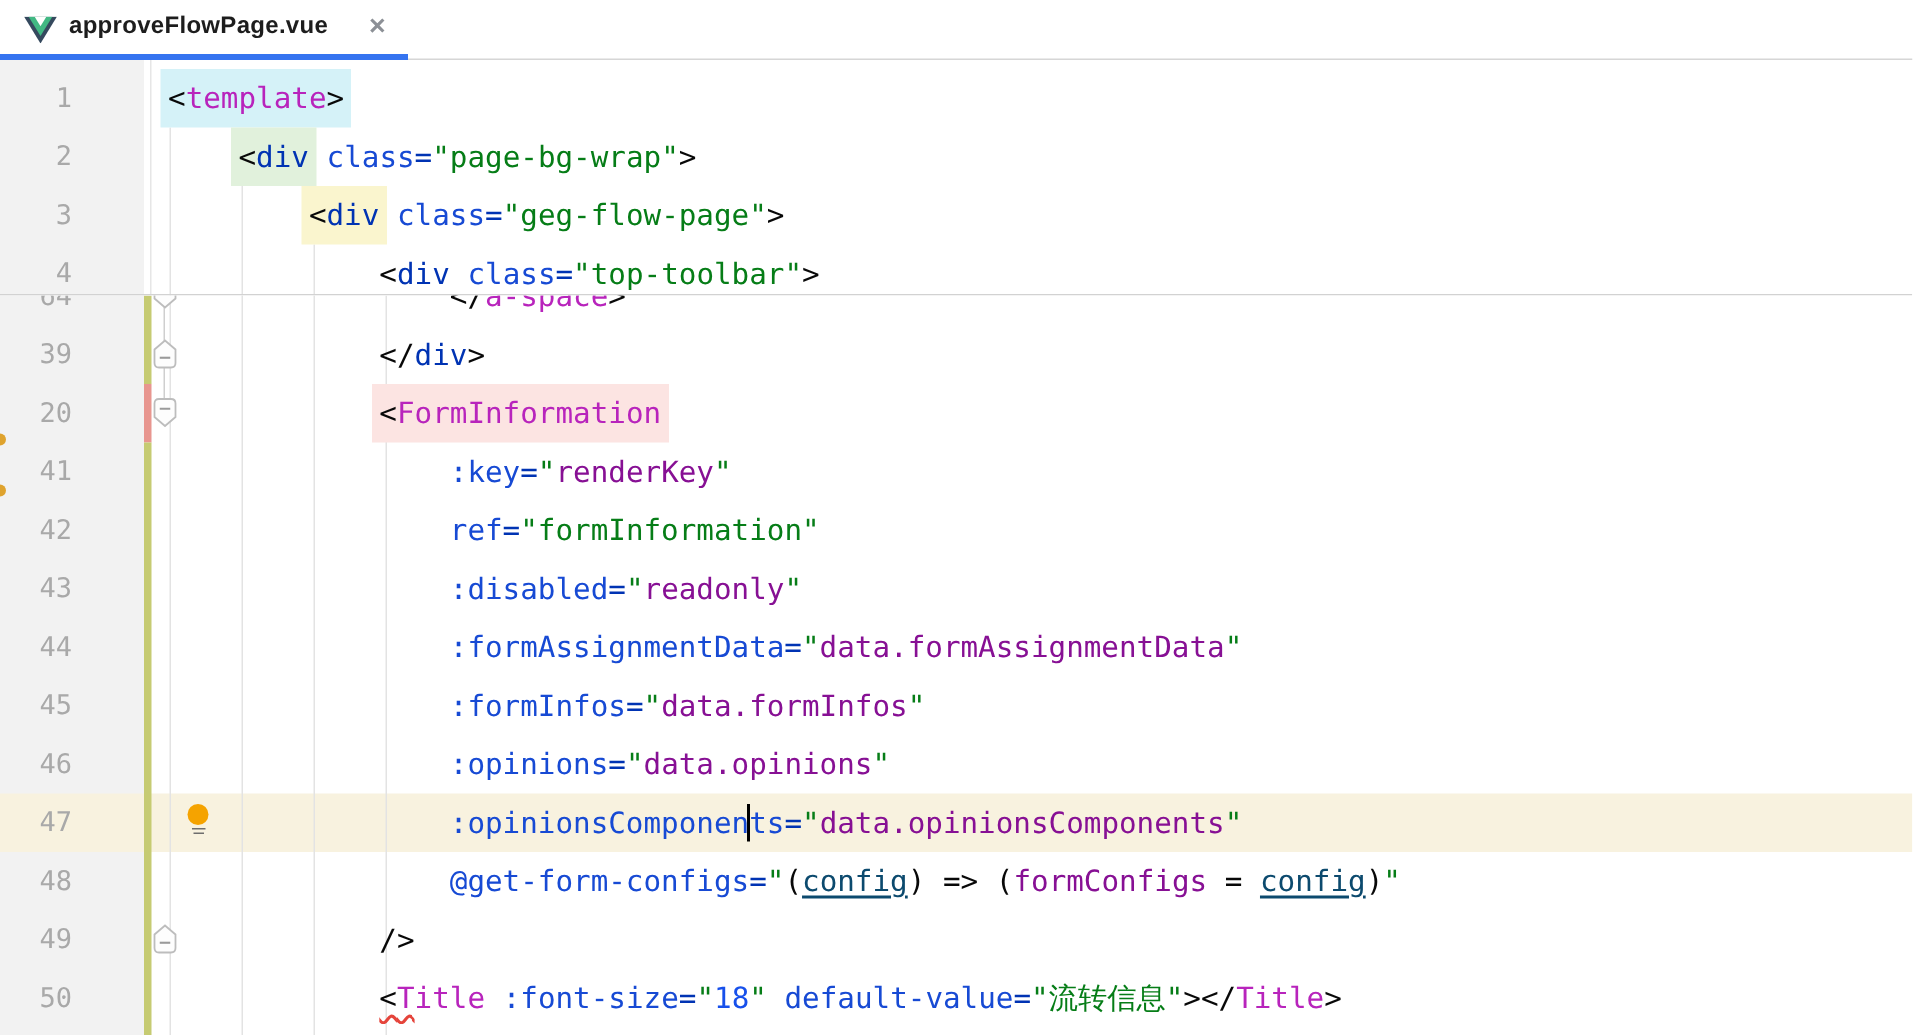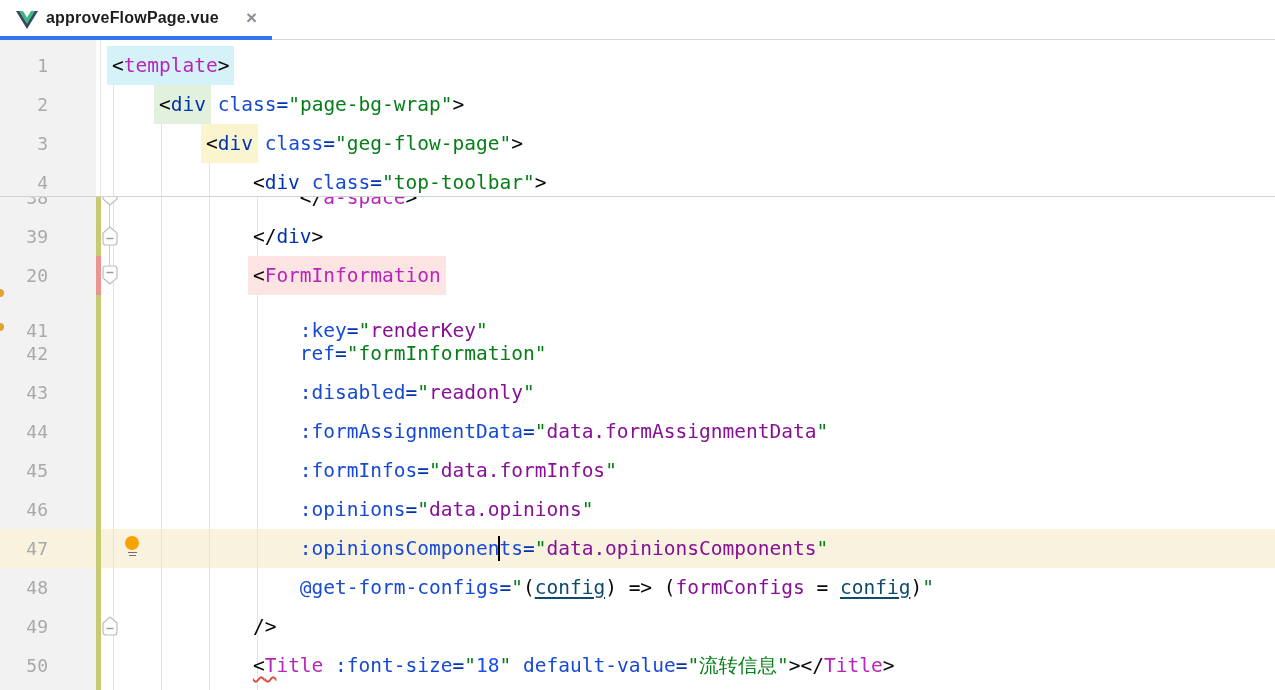--- a/index.html
+++ b/index.html
@@ -98,7 +98,7 @@
 
     <div id="scroll-rows">
         <div class="row" style="top: 138px;">
-          <span class="lnum">38</span>
+          <span class="lnum">64</span>
           <div class="code"><span class="tok-ws">                </span><span class="tok-punct">&lt;/</span><span class="tok-comp">a-space</span><span class="tok-punct">&gt;</span></div>
         </div>
         <div class="row" style="top: 177px;">

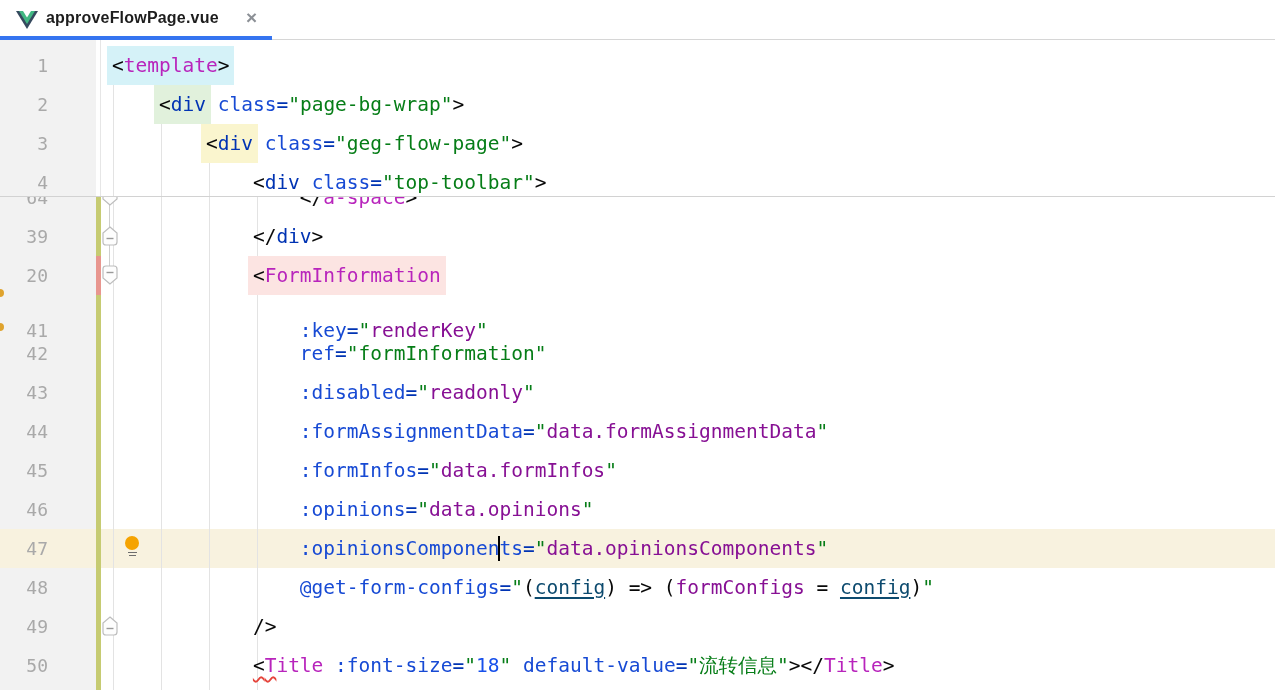--- a/index.html
+++ b/index.html
@@ -109,7 +109,7 @@
           <span class="lnum">20</span>
           <div class="code"><span class="tok-ws">            </span><span class="hl hl-pink"><span class="tok-punct">&lt;</span><span class="tok-comp">FormInformation</span></span></div>
         </div>
-        <div class="row" style="top: 271px; padding-left: 12px;">
+        <div class="row" style="top: 255px; padding-left: 12px;">
           <span class="lnum">41</span>
           <div class="code"><span class="tok-ws">                </span><span class="tok-attr">:key</span><span class="tok-eq">=</span><span class="tok-str">"</span><span class="tok-expr">renderKey</span><span class="tok-str">"</span></div>
         </div>

